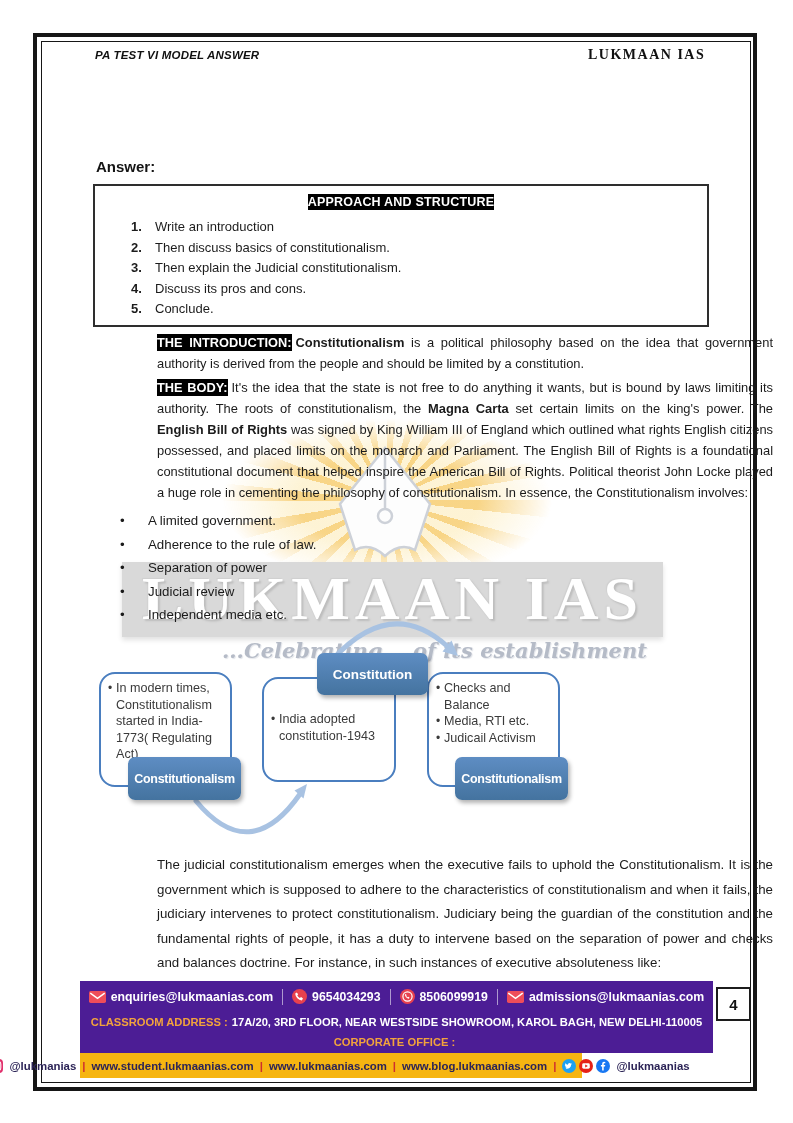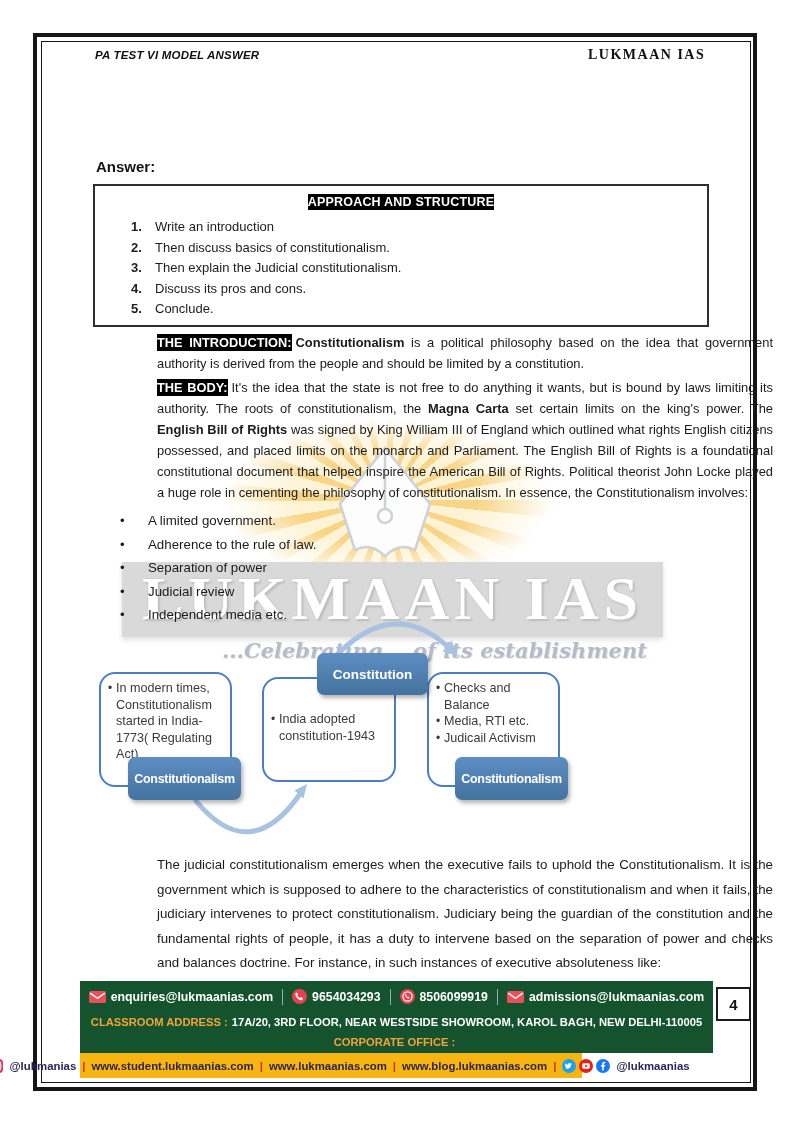--- a/index.html
+++ b/index.html
@@ -64,7 +64,7 @@
   .dg-label-r{left:455px;top:757px;width:113px;height:43px;font-size:12.5px;letter-spacing:-.3px;}
   .dg-arcs{position:absolute;left:0;top:0;pointer-events:none;}
   
-  .ft-purple{position:absolute;left:80px;top:981px;width:633px;height:72px;background:#14532d;}
+  .ft-purple{position:absolute;left:80px;top:981px;width:633px;height:72px;background:#4c1d95;}
   .ft-row1{height:31px;display:flex;align-items:center;justify-content:center;gap:9px;}
   .ft-contact{display:flex;align-items:center;gap:5px;color:#fff;font-weight:700;font-size:12.3px;}
   .ft-sep{width:1px;height:16px;background:rgba(255,255,255,.55);}

